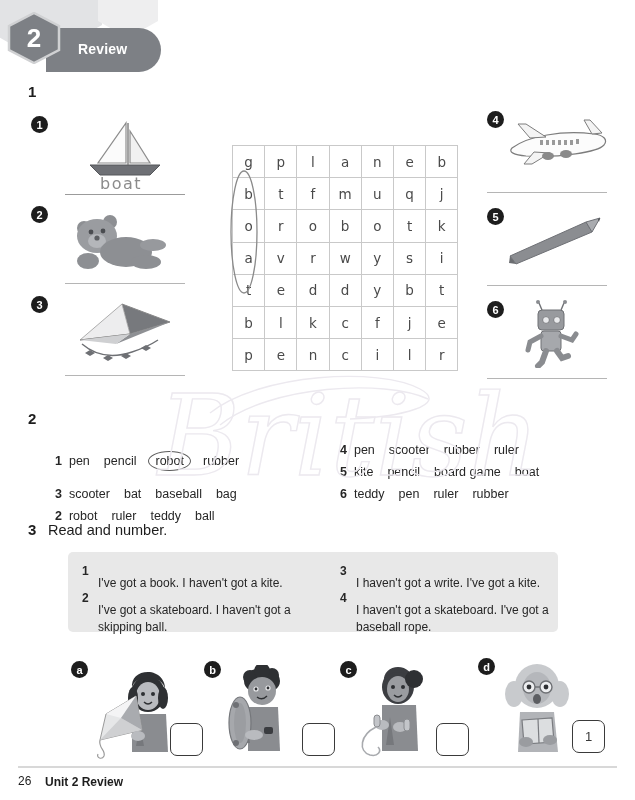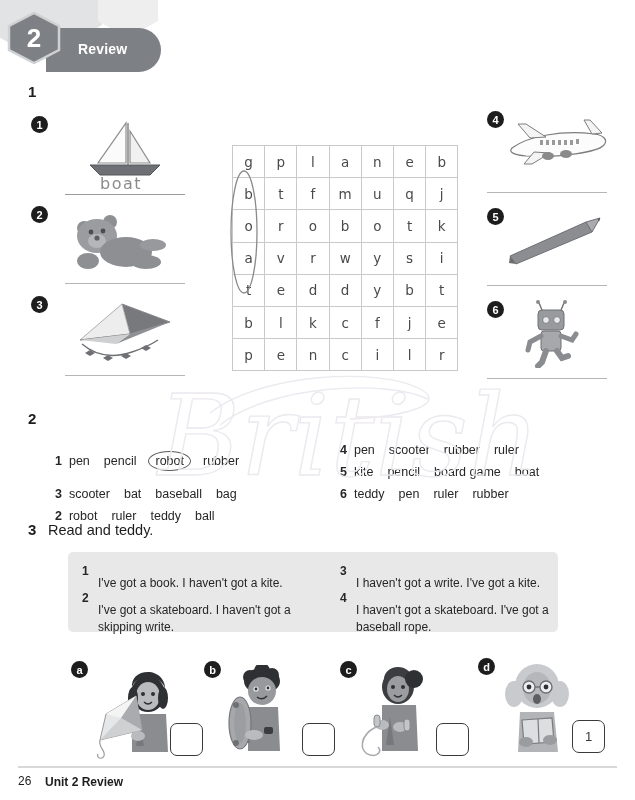--- a/index.html
+++ b/index.html
@@ -314,7 +314,7 @@
 
   <div class="ex" style="left:28px;top:521px;">
     <div class="n">3</div>
-    <div class="t">Read and teddy.</div>
+    <div class="t">Read and number.</div>
   </div>
 
   <div class="graybox"></div>

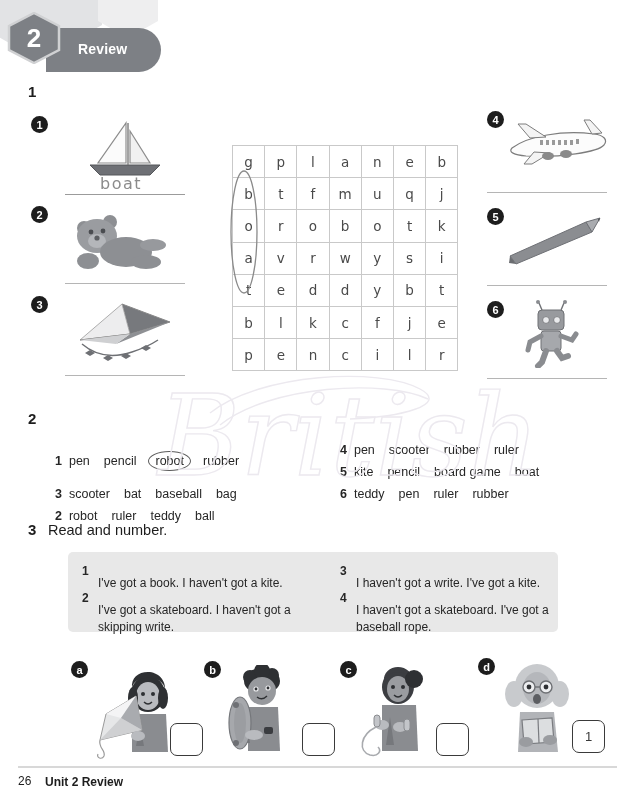--- a/index.html
+++ b/index.html
@@ -325,7 +325,7 @@
   </div>
   <div class="sent" style="left:82px;top:590px;width:215px;">
     <span class="idx">2</span>
-    <span class="txt">I've got a skateboard. I haven't got a skipping write.</span>
+    <span class="txt">I've got a skateboard. I haven't got a skipping ball.</span>
   </div>
   <div class="sent" style="left:340px;top:563px;width:225px;">
     <span class="idx">3</span>

